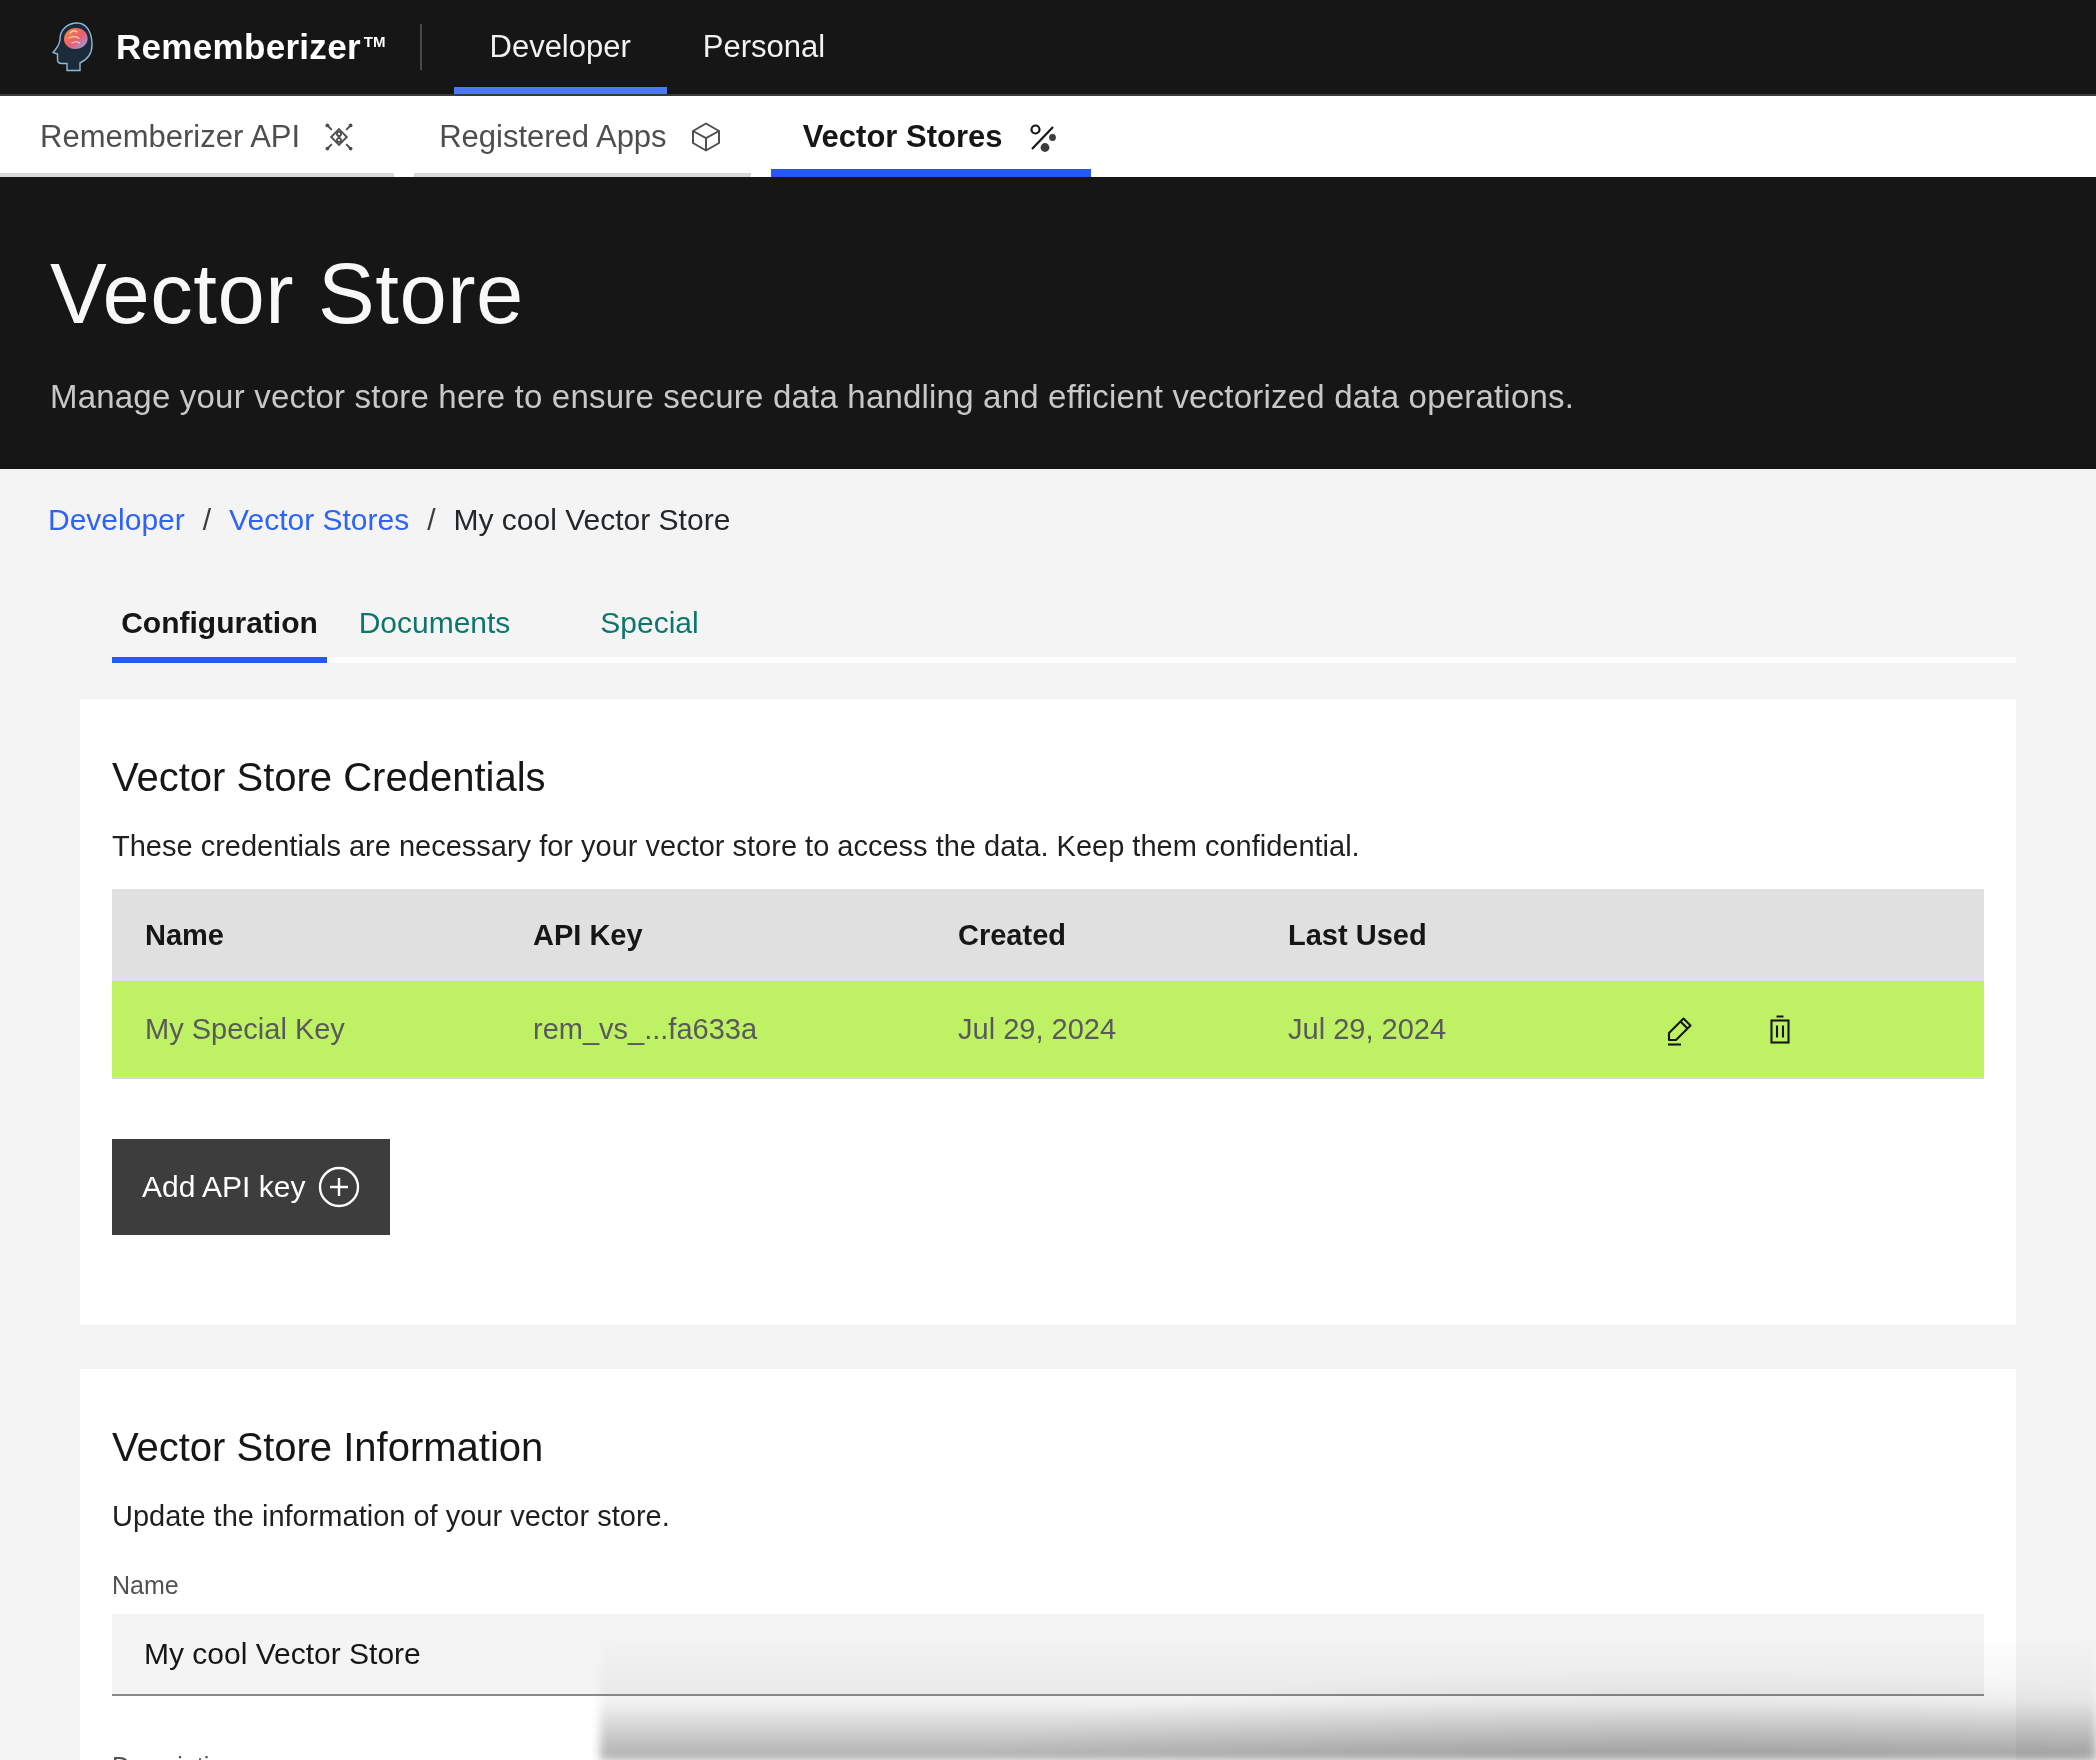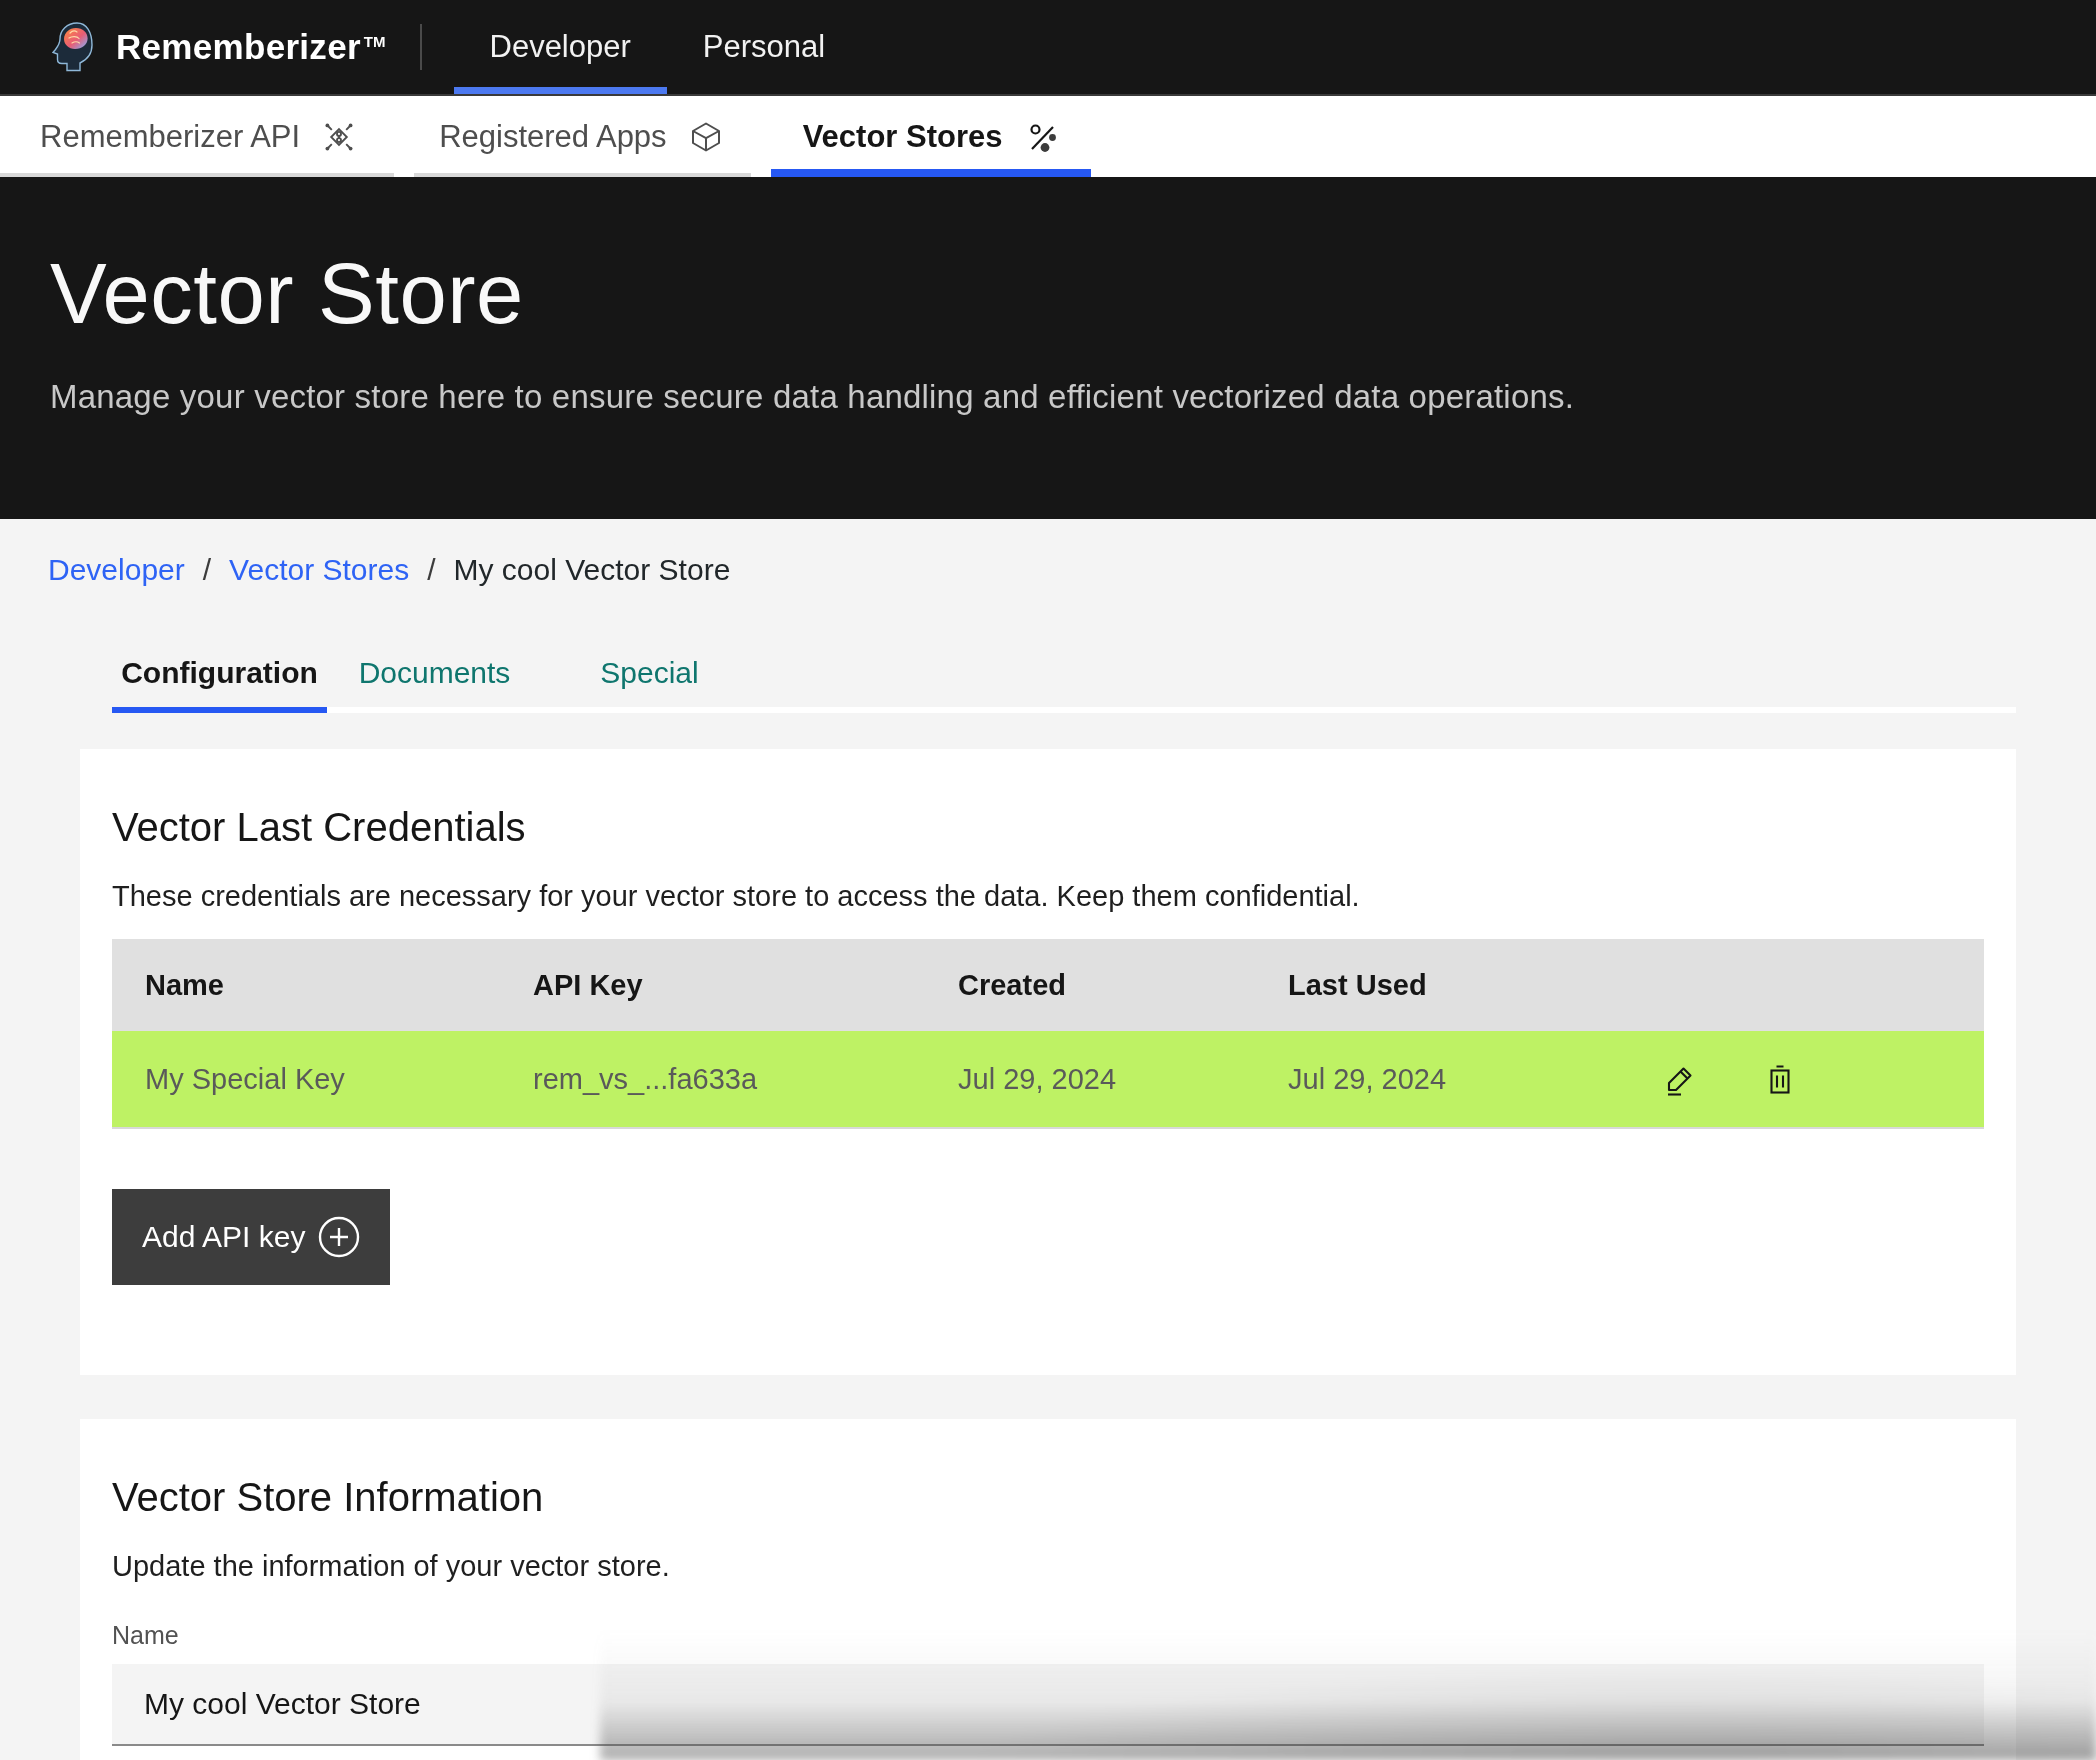--- a/index.html
+++ b/index.html
@@ -34,7 +34,7 @@
   .sub-tab svg { flex:0 0 auto; }
 
   
-  .hero { height:342px; background:#161616; padding:74px 50px 0 50px; }
+  .hero { height:292px; background:#161616; padding:74px 50px 0 50px; }
   .hero-title { color:#f8f8f8; font-size:85px; font-weight:300; letter-spacing:.5px; line-height:1; }
   .hero-desc { color:#c8c8c8; font-size:33px; font-weight:400; margin-top:42px; letter-spacing:.2px; }
 

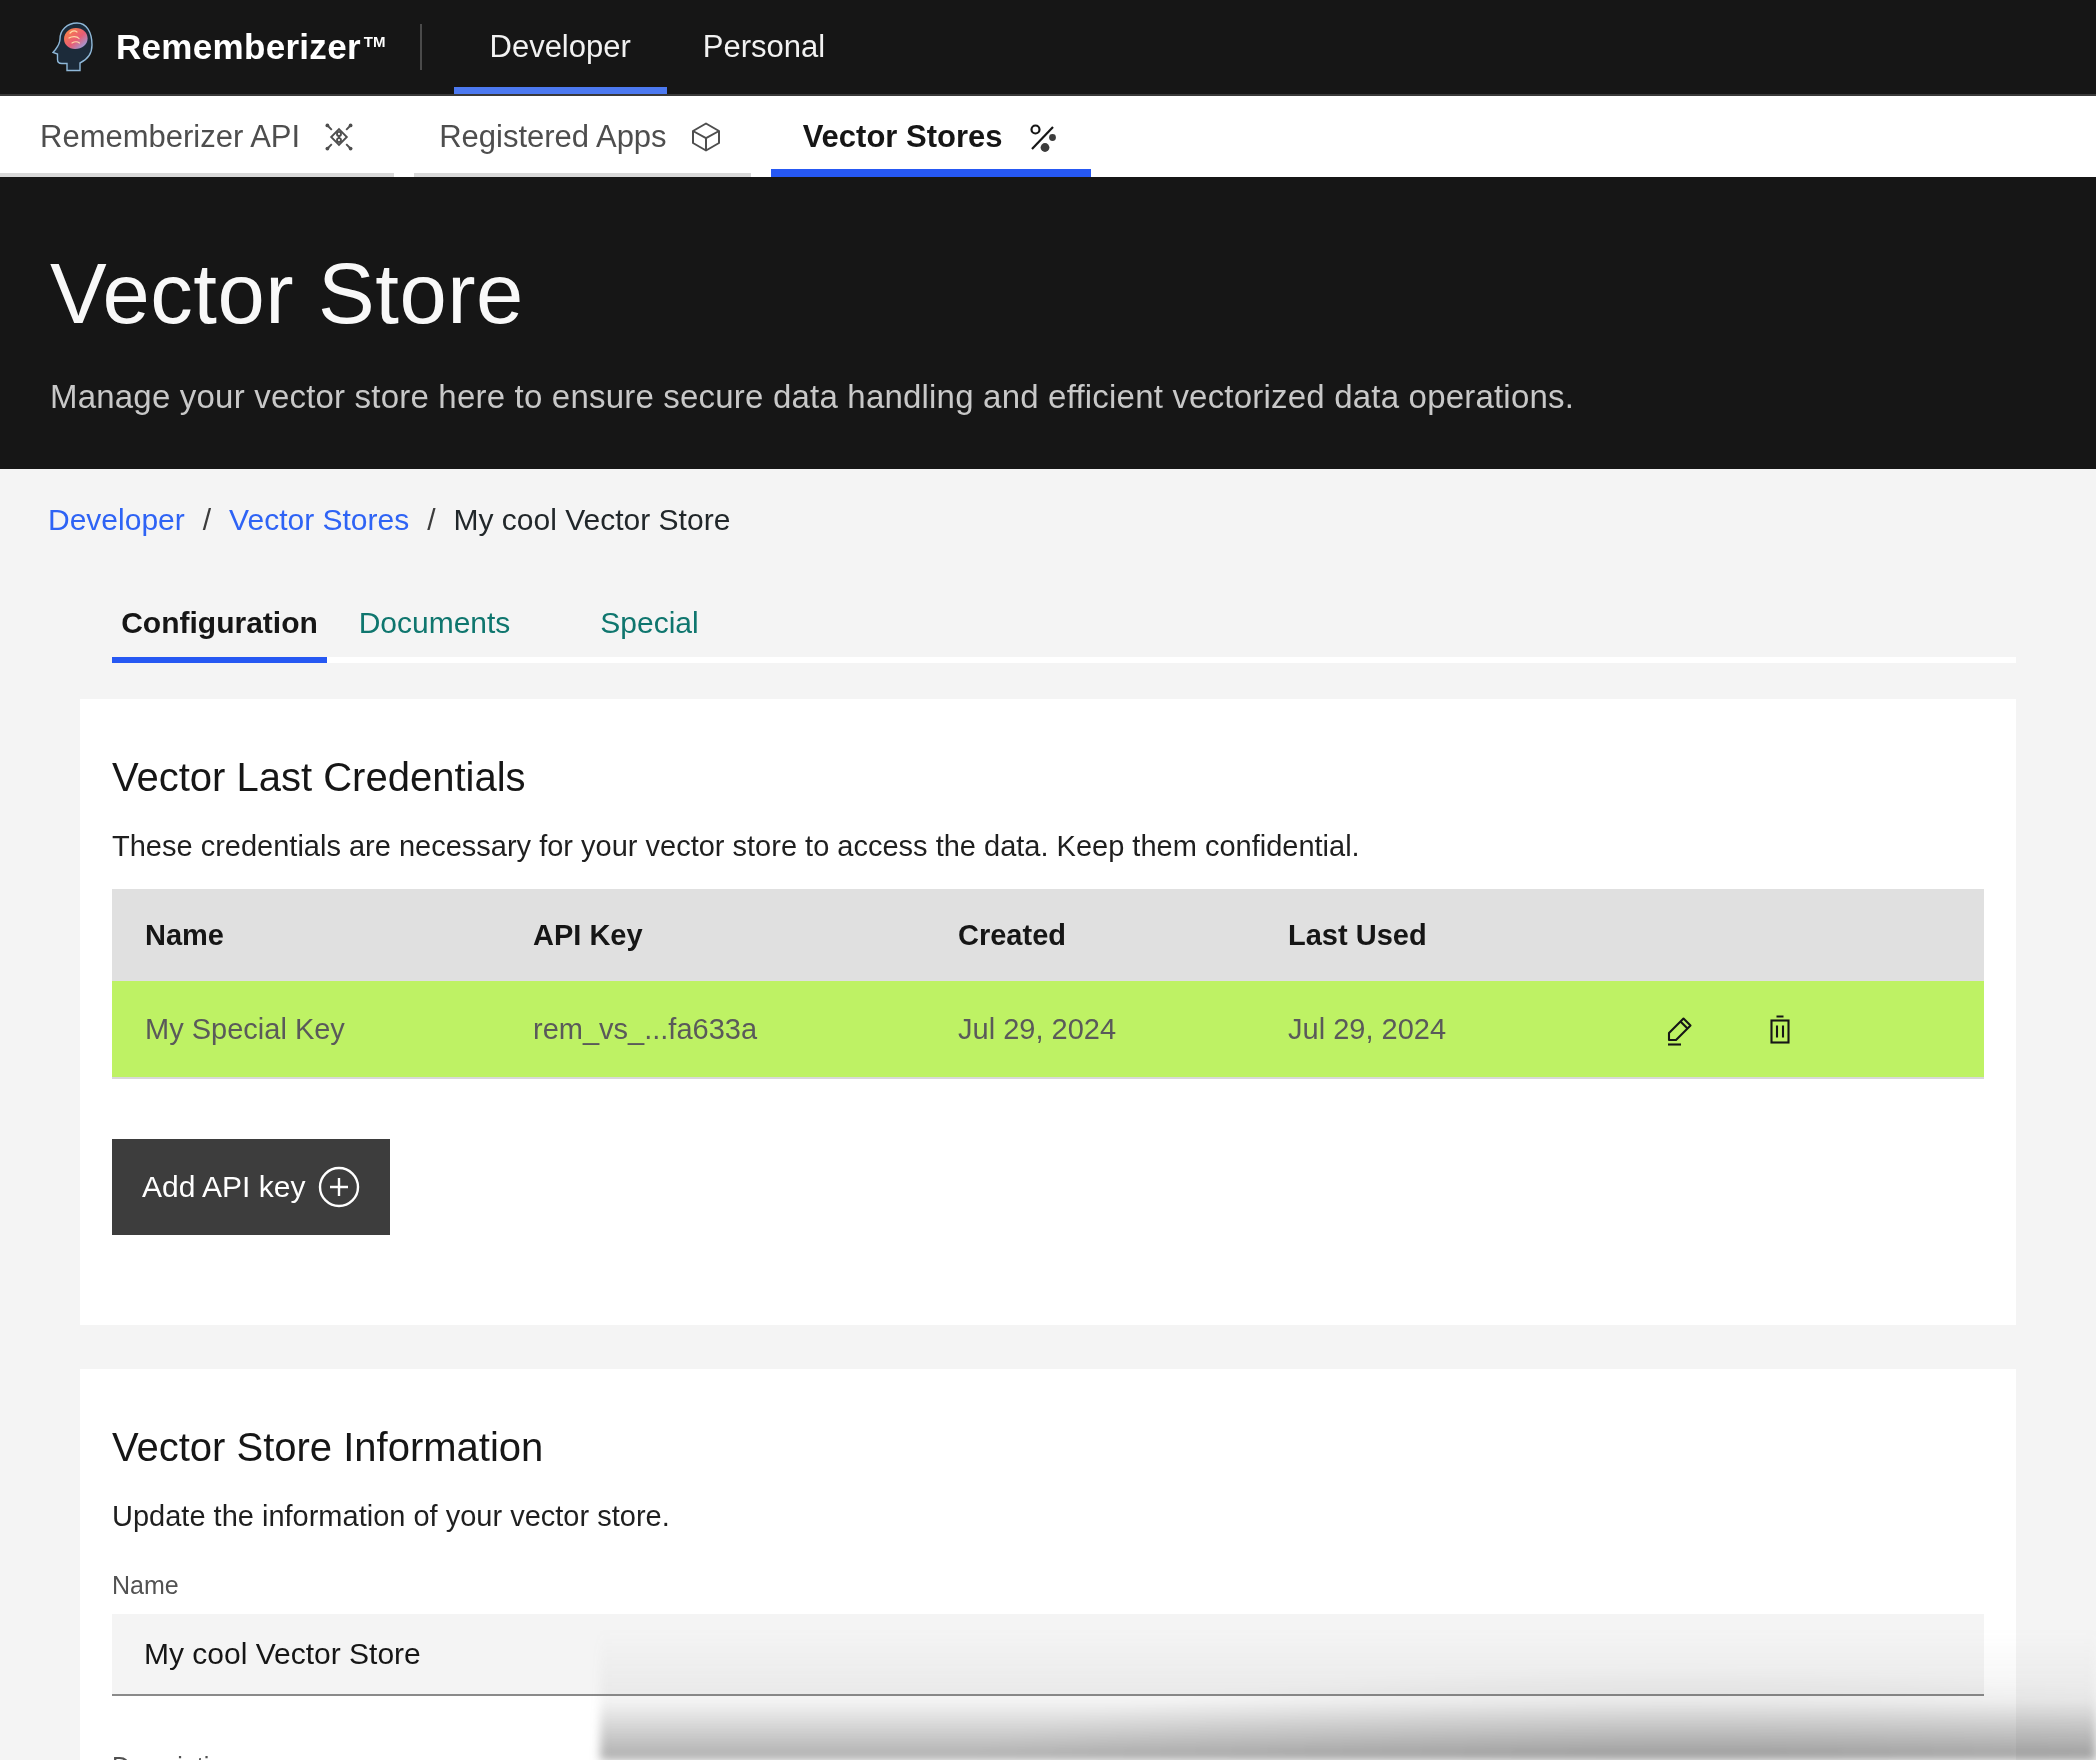--- a/index.html
+++ b/index.html
@@ -178,7 +178,7 @@
     </div>
 
     <section class="card">
-      <h2 class="card-title">Vector Last Credentials</h2>
+      <h2 class="card-title">Vector Store Credentials</h2>
       <p class="card-subtitle">These credentials are necessary for your vector store to access the data. Keep them confidential.</p>
 
       <table class="keys">

